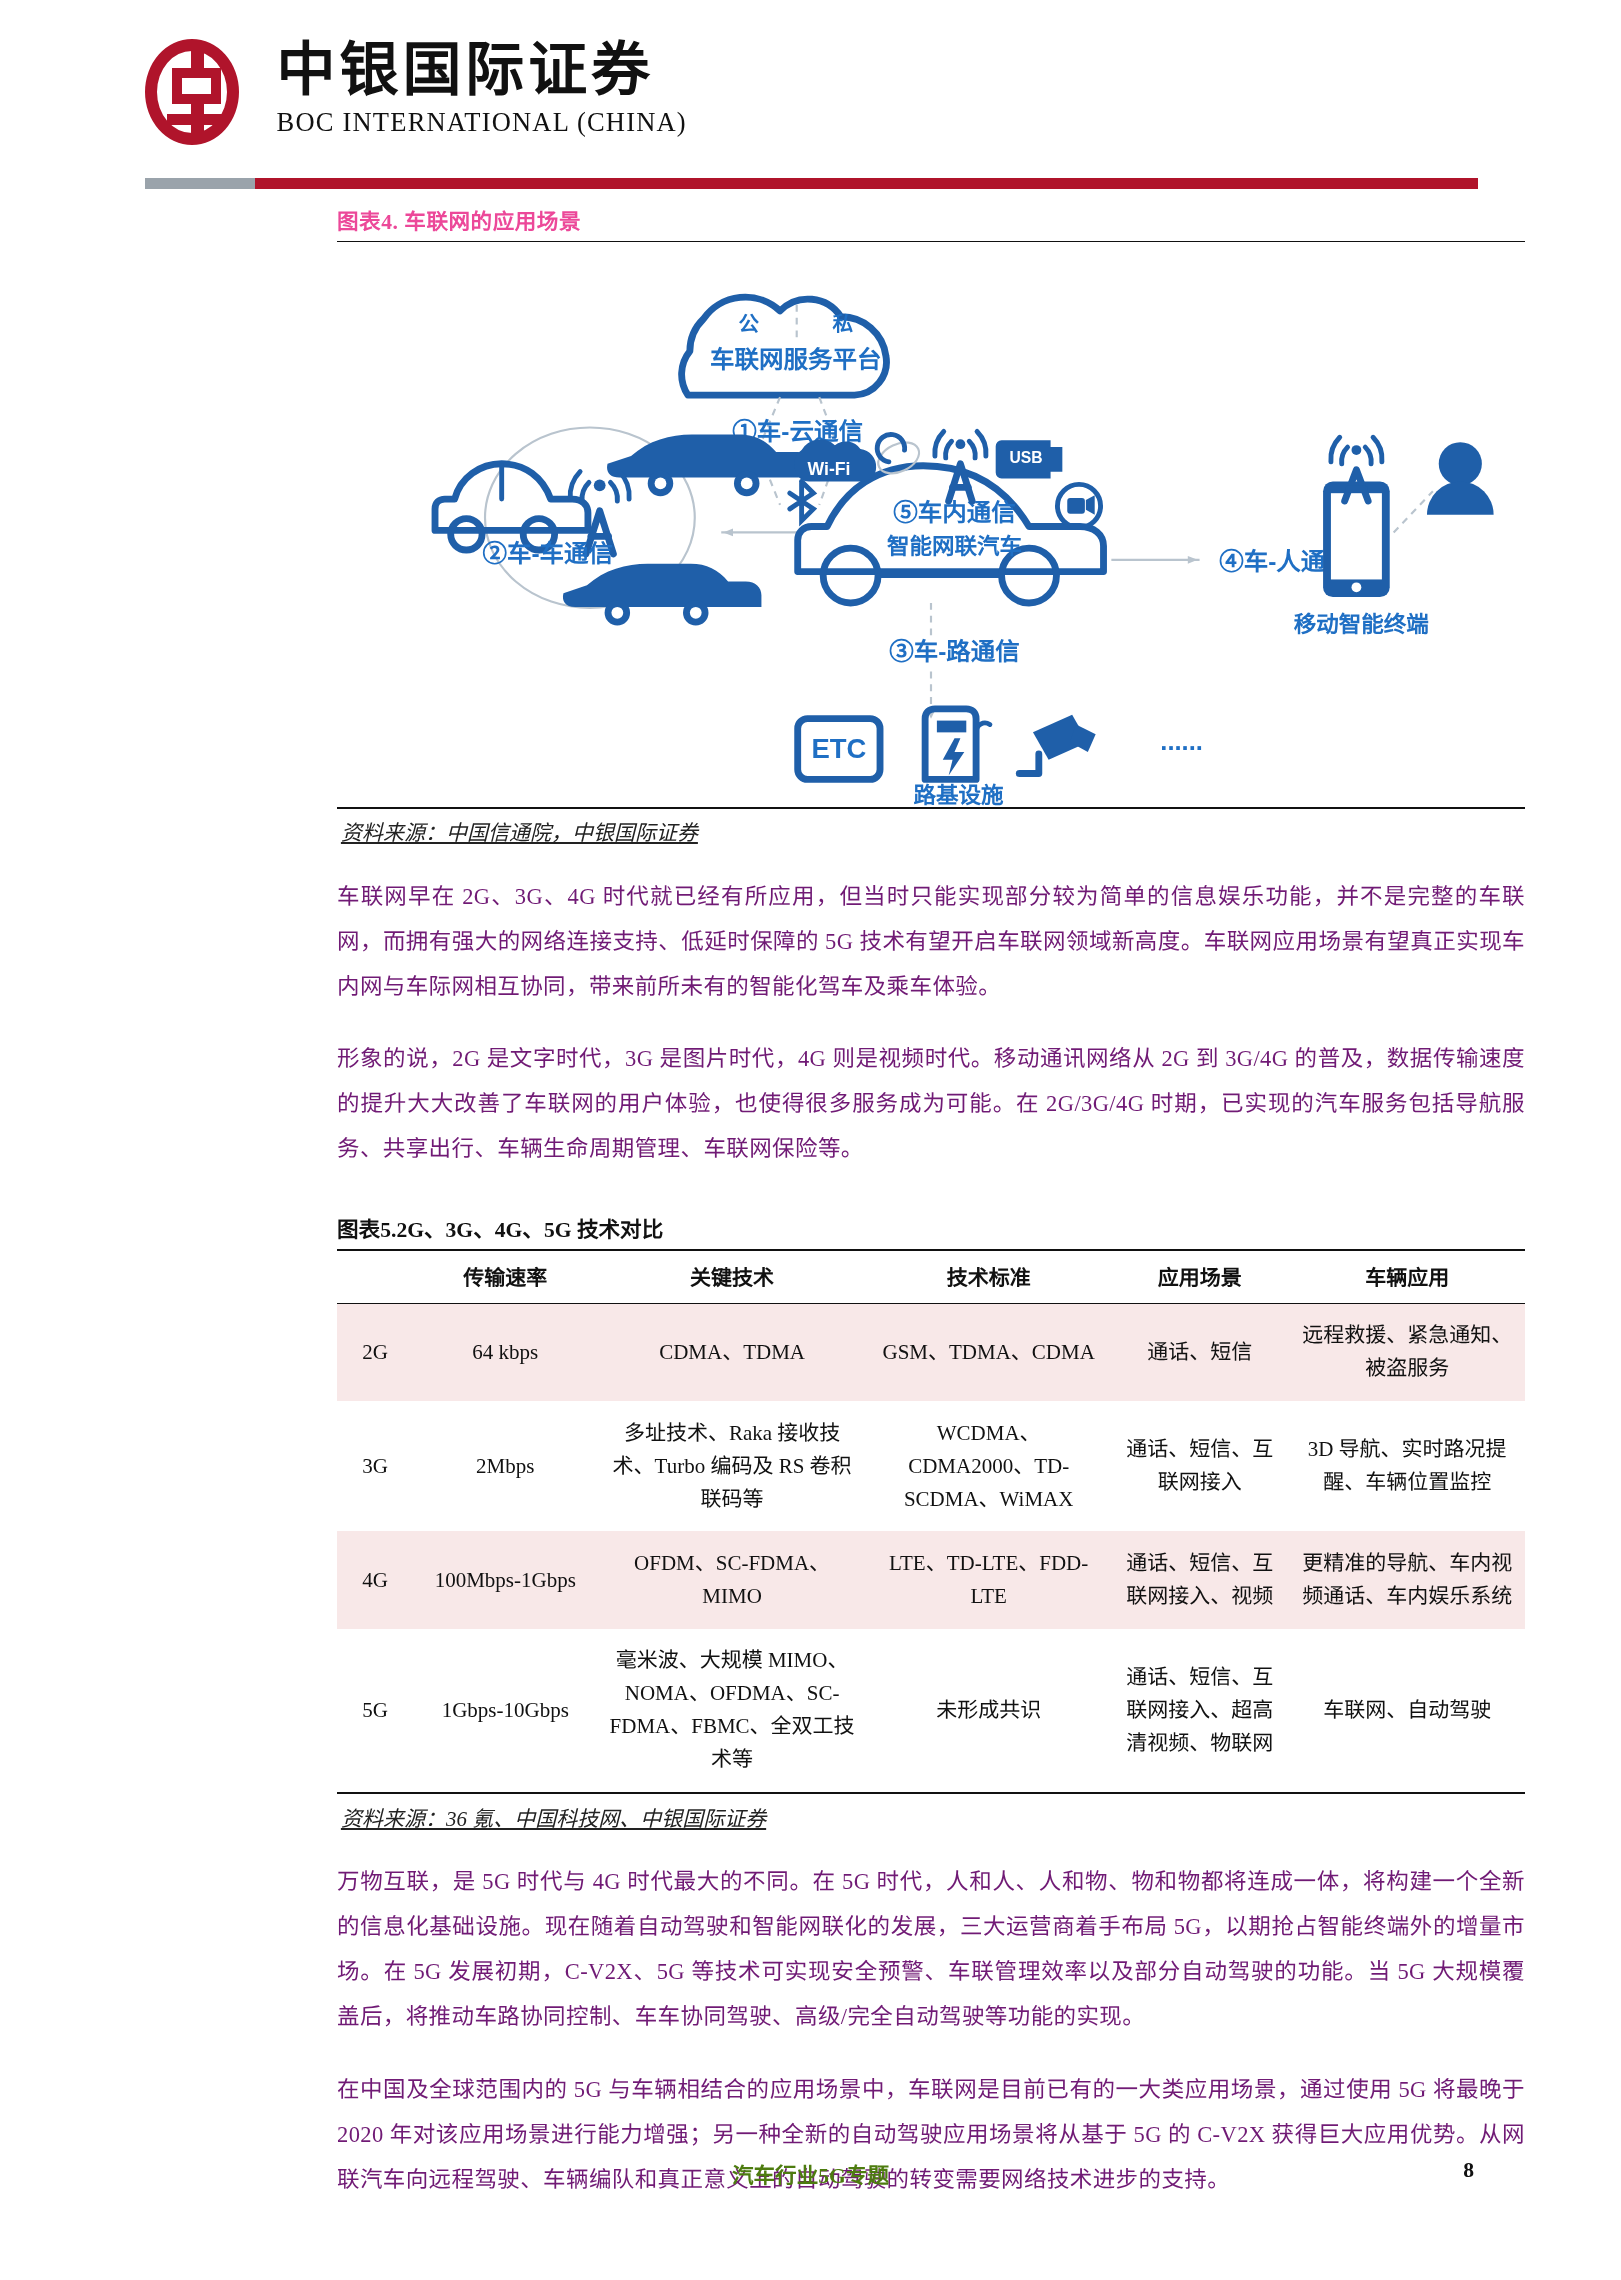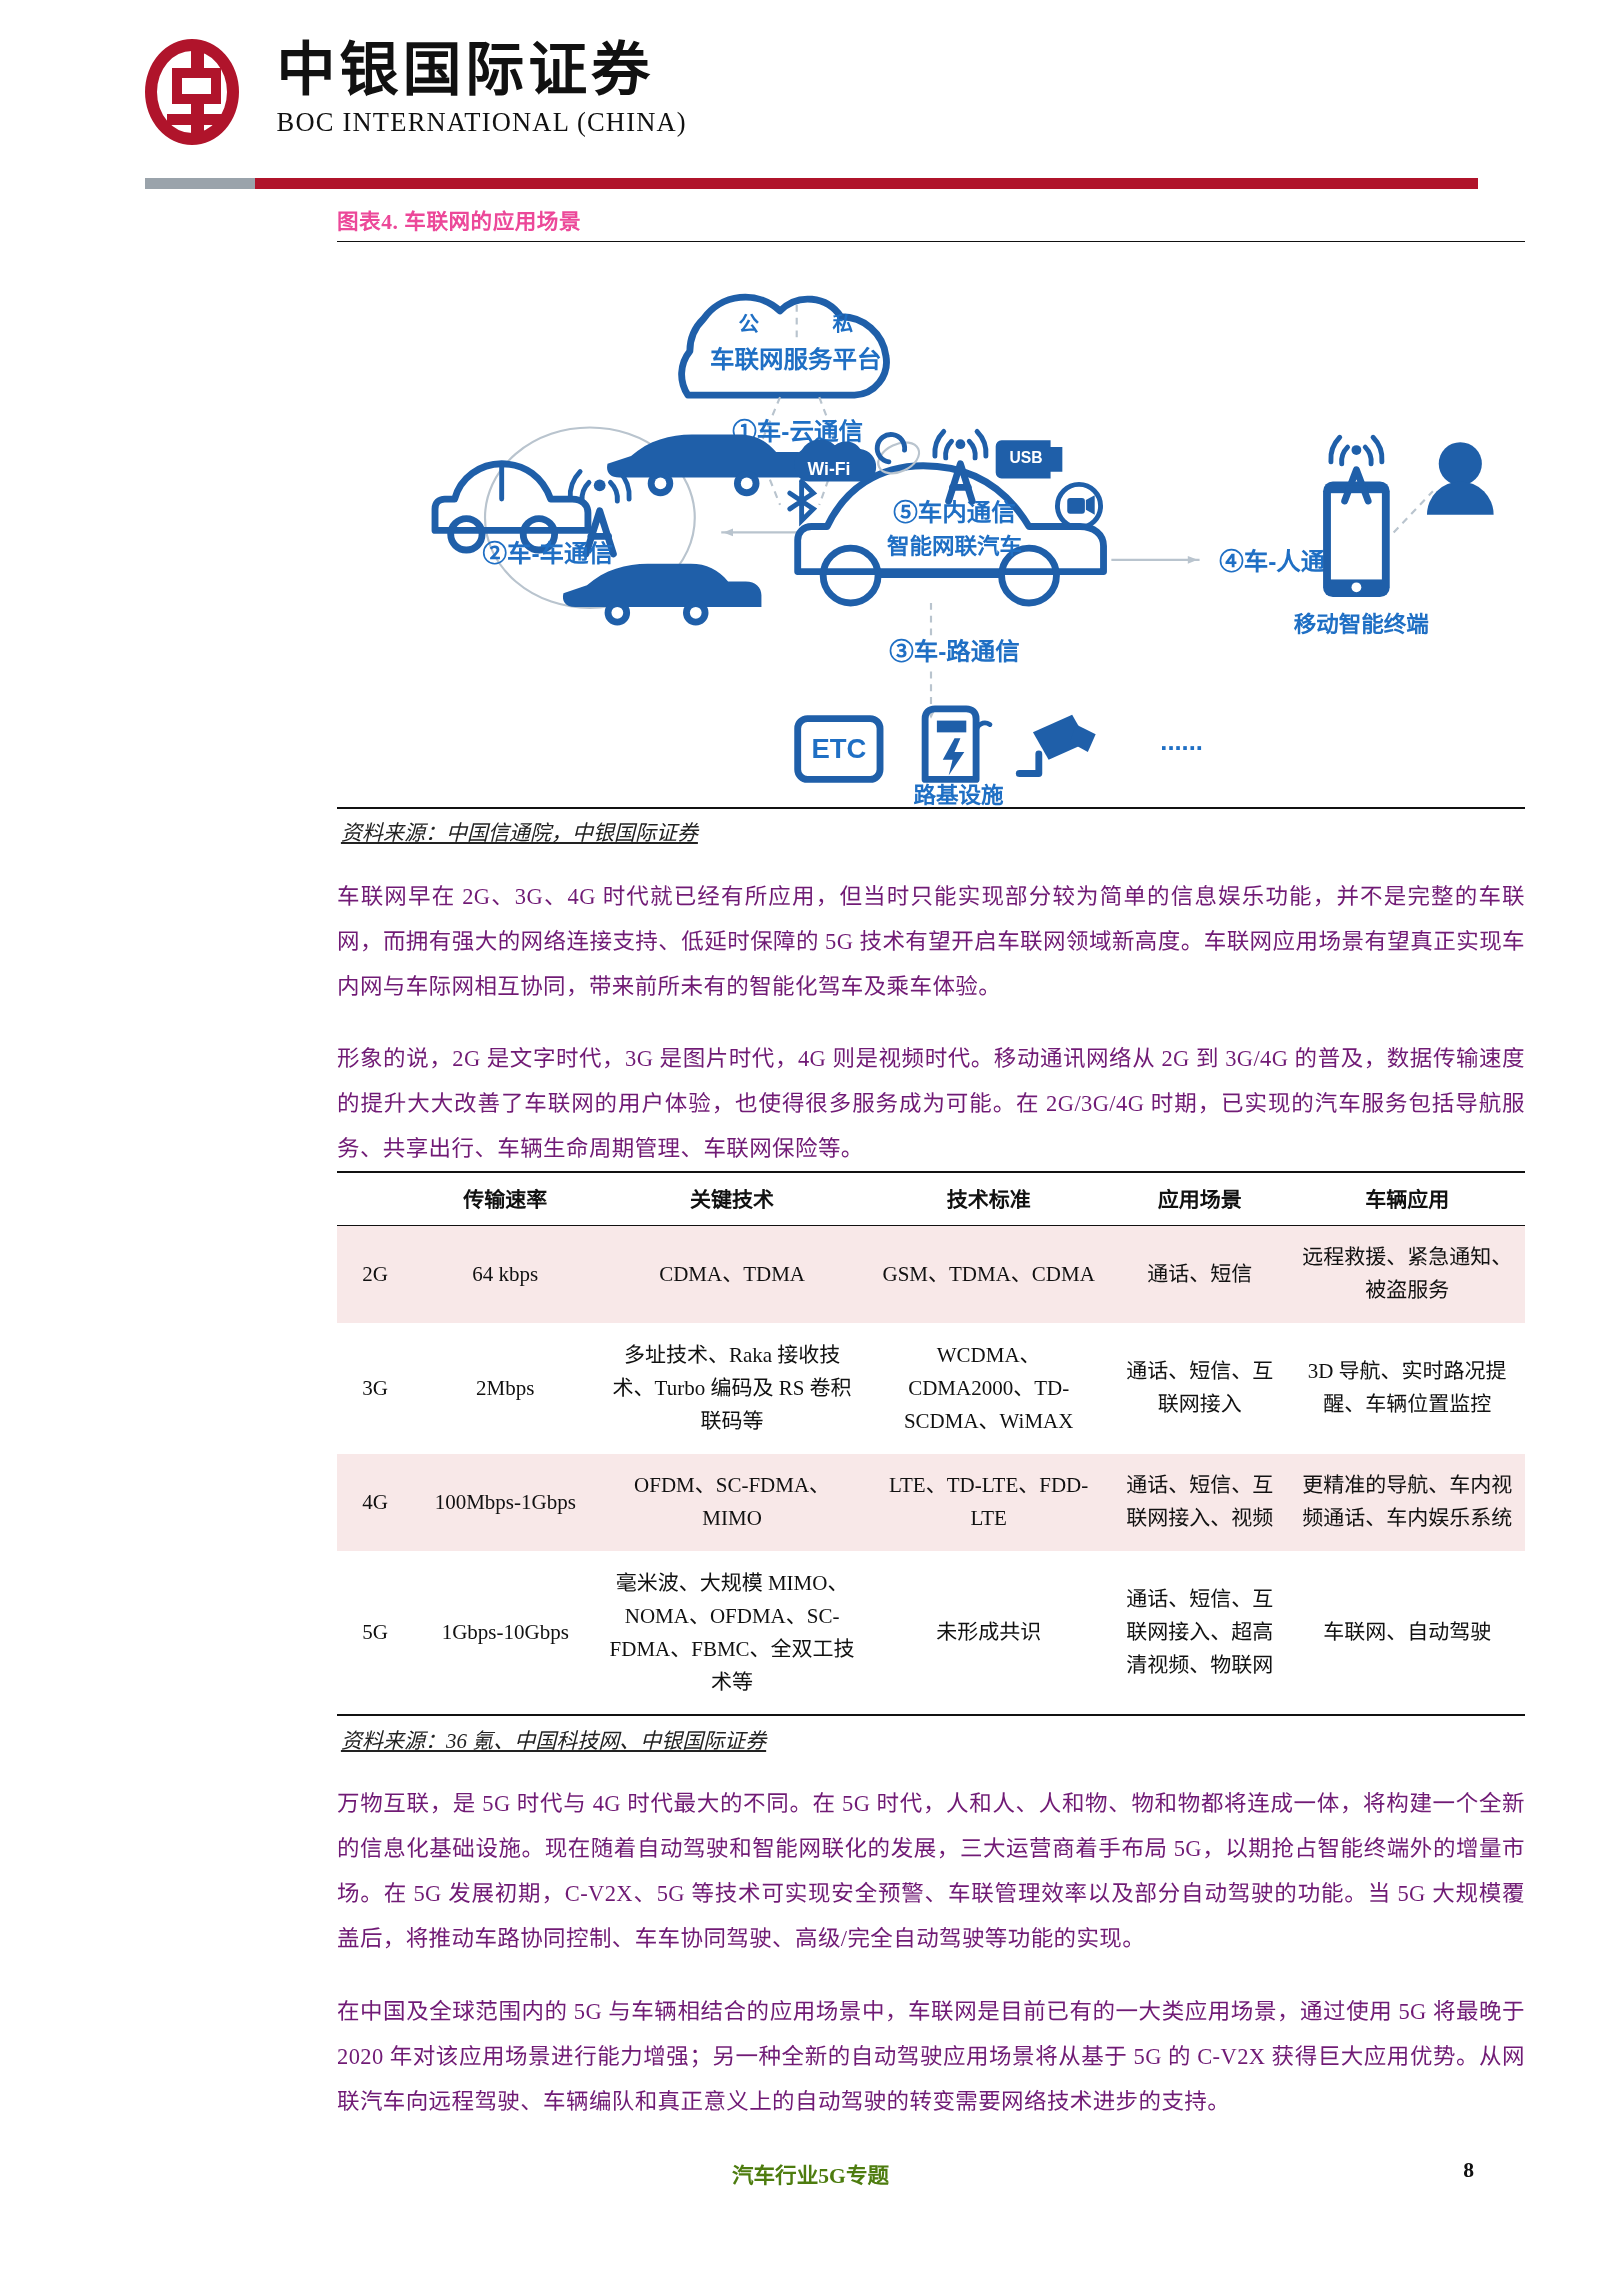--- a/index.html
+++ b/index.html
@@ -446,6 +446,7 @@
     <p class="body">车联网早在 2G、3G、4G 时代就已经有所应用，但当时只能实现部分较为简单的信息娱乐功能，并不是完整的车联网，而拥有强大的网络连接支持、低延时保障的 5G 技术有望开启车联网领域新高度。车联网应用场景有望真正实现车内网与车际网相互协同，带来前所未有的智能化驾车及乘车体验。</p>
     <p class="body">形象的说，2G 是文字时代，3G 是图片时代，4G 则是视频时代。移动通讯网络从 2G 到 3G/4G 的普及，数据传输速度的提升大大改善了车联网的用户体验，也使得很多服务成为可能。在 2G/3G/4G 时期，已实现的汽车服务包括导航服务、共享出行、车辆生命周期管理、车联网保险等。</p>
 
+    <div class="tbl-title">图表5.2G、3G、4G、5G 技术对比</div>
 
     <table class="cmp">
       <thead>

